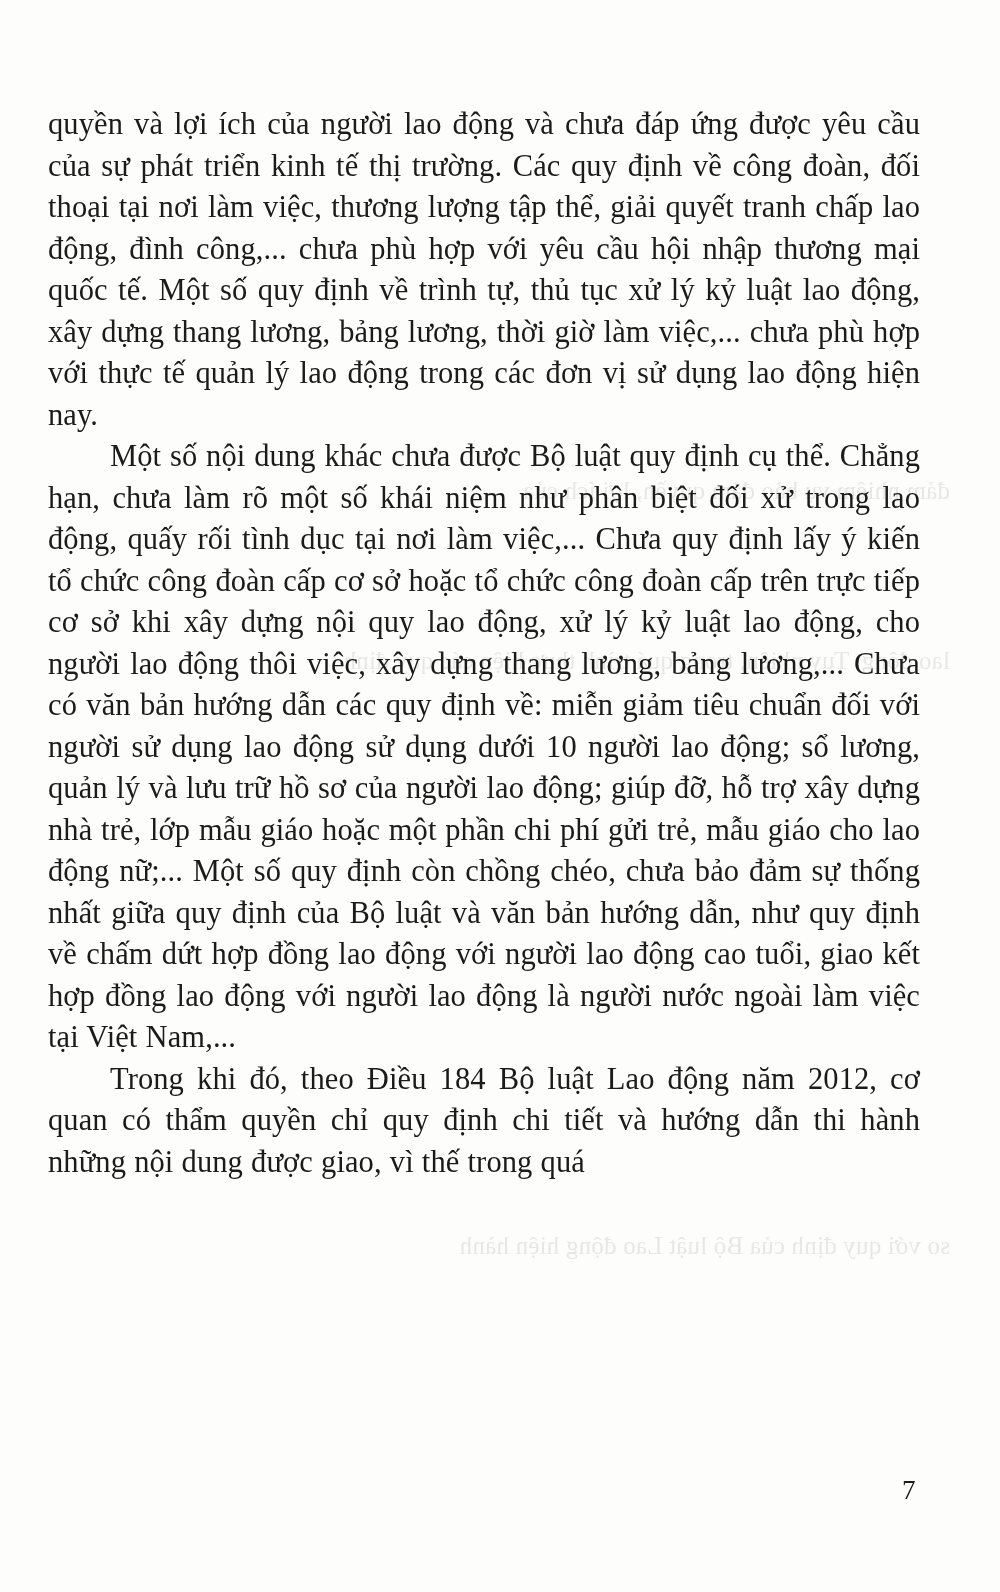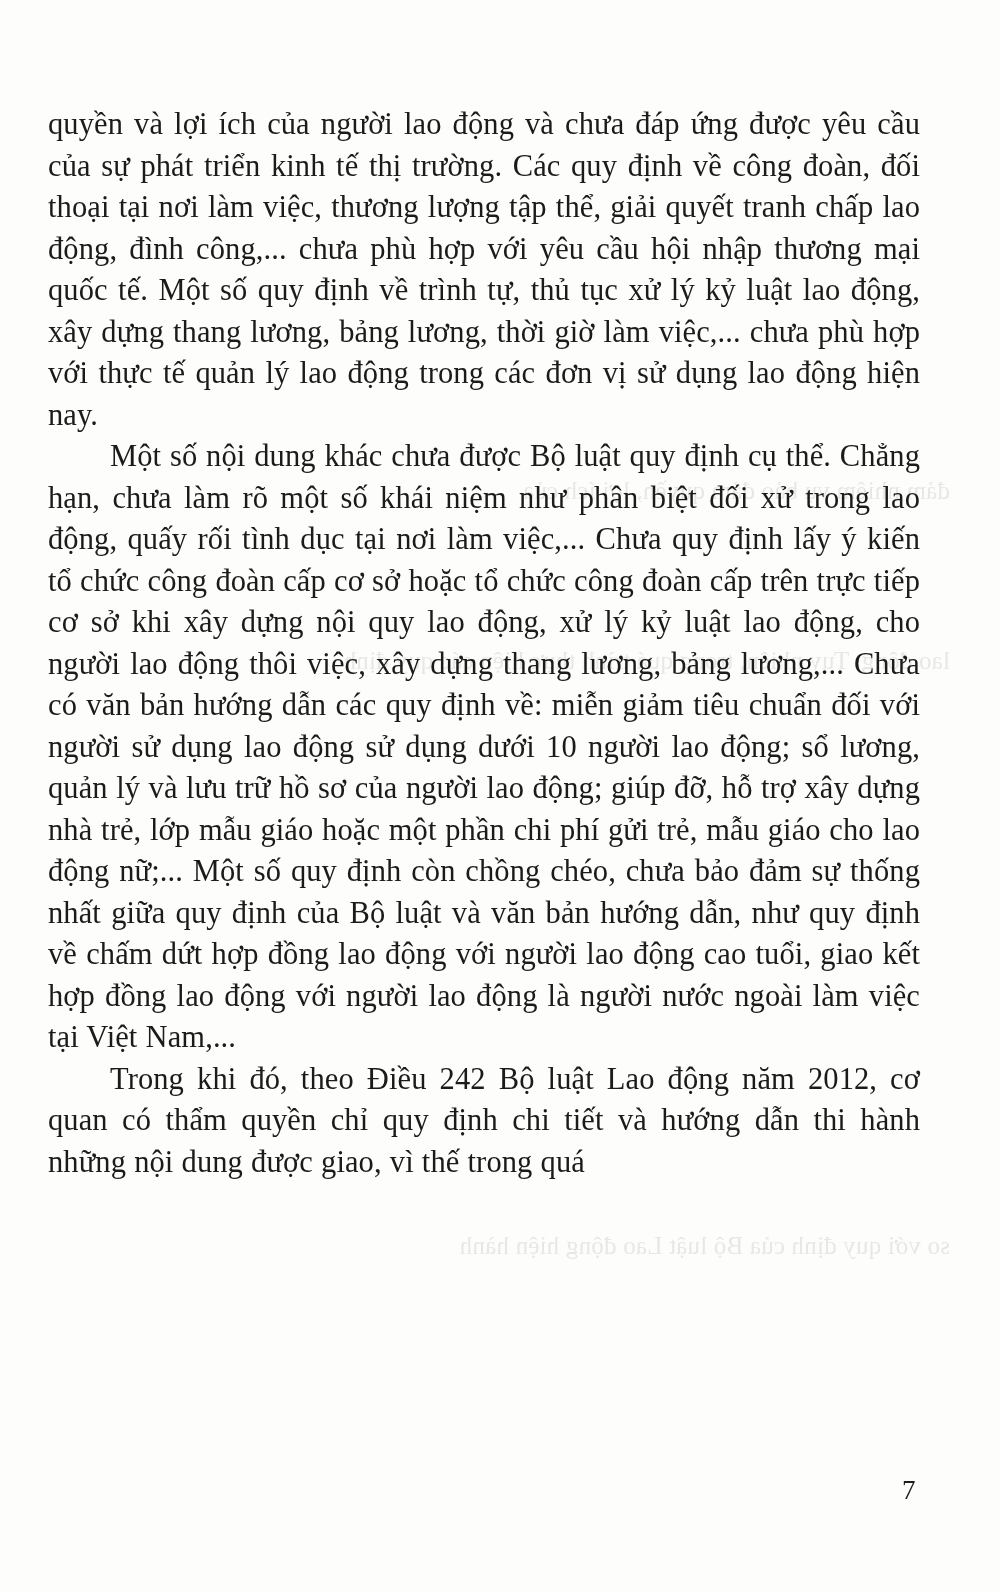--- a/index.html
+++ b/index.html
@@ -81,7 +81,7 @@
   <div class="content">
     <p class="para">quyền và lợi ích của người lao động và chưa đáp ứng được yêu cầu của sự phát triển kinh tế thị trường. Các quy định về công đoàn, đối thoại tại nơi làm việc, thương lượng tập thể, giải quyết tranh chấp lao động, đình công,... chưa phù hợp với yêu cầu hội nhập thương mại quốc tế. Một số quy định về trình tự, thủ tục xử lý kỷ luật lao động, xây dựng thang lương, bảng lương, thời giờ làm việc,... chưa phù hợp với thực tế quản lý lao động trong các đơn vị sử dụng lao động hiện nay.</p>
     <p class="para indent">Một số nội dung khác chưa được Bộ luật quy định cụ thể. Chẳng hạn, chưa làm rõ một số khái niệm như phân biệt đối xử trong lao động, quấy rối tình dục tại nơi làm việc,... Chưa quy định lấy ý kiến tổ chức công đoàn cấp cơ sở hoặc tổ chức công đoàn cấp trên trực tiếp cơ sở khi xây dựng nội quy lao động, xử lý kỷ luật lao động, cho người lao động thôi việc, xây dựng thang lương, bảng lương,... Chưa có văn bản hướng dẫn các quy định về: miễn giảm tiêu chuẩn đối với người sử dụng lao động sử dụng dưới 10 người lao động; sổ lương, quản lý và lưu trữ hồ sơ của người lao động; giúp đỡ, hỗ trợ xây dựng nhà trẻ, lớp mẫu giáo hoặc một phần chi phí gửi trẻ, mẫu giáo cho lao động nữ;... Một số quy định còn chồng chéo, chưa bảo đảm sự thống nhất giữa quy định của Bộ luật và văn bản hướng dẫn, như quy định về chấm dứt hợp đồng lao động với người lao động cao tuổi, giao kết hợp đồng lao động với người lao động là người nước ngoài làm việc tại Việt Nam,...</p>
-    <p class="para indent">Trong khi đó, theo Điều 242 Bộ luật Lao động năm 2012, cơ quan có thẩm quyền chỉ quy định chi tiết và hướng dẫn thi hành những nội dung được giao, vì thế trong quá</p>
+    <p class="para indent">Trong khi đó, theo Điều 184 Bộ luật Lao động năm 2012, cơ quan có thẩm quyền chỉ quy định chi tiết và hướng dẫn thi hành những nội dung được giao, vì thế trong quá</p>
   </div>
 
   <div class="page-number">7</div>

